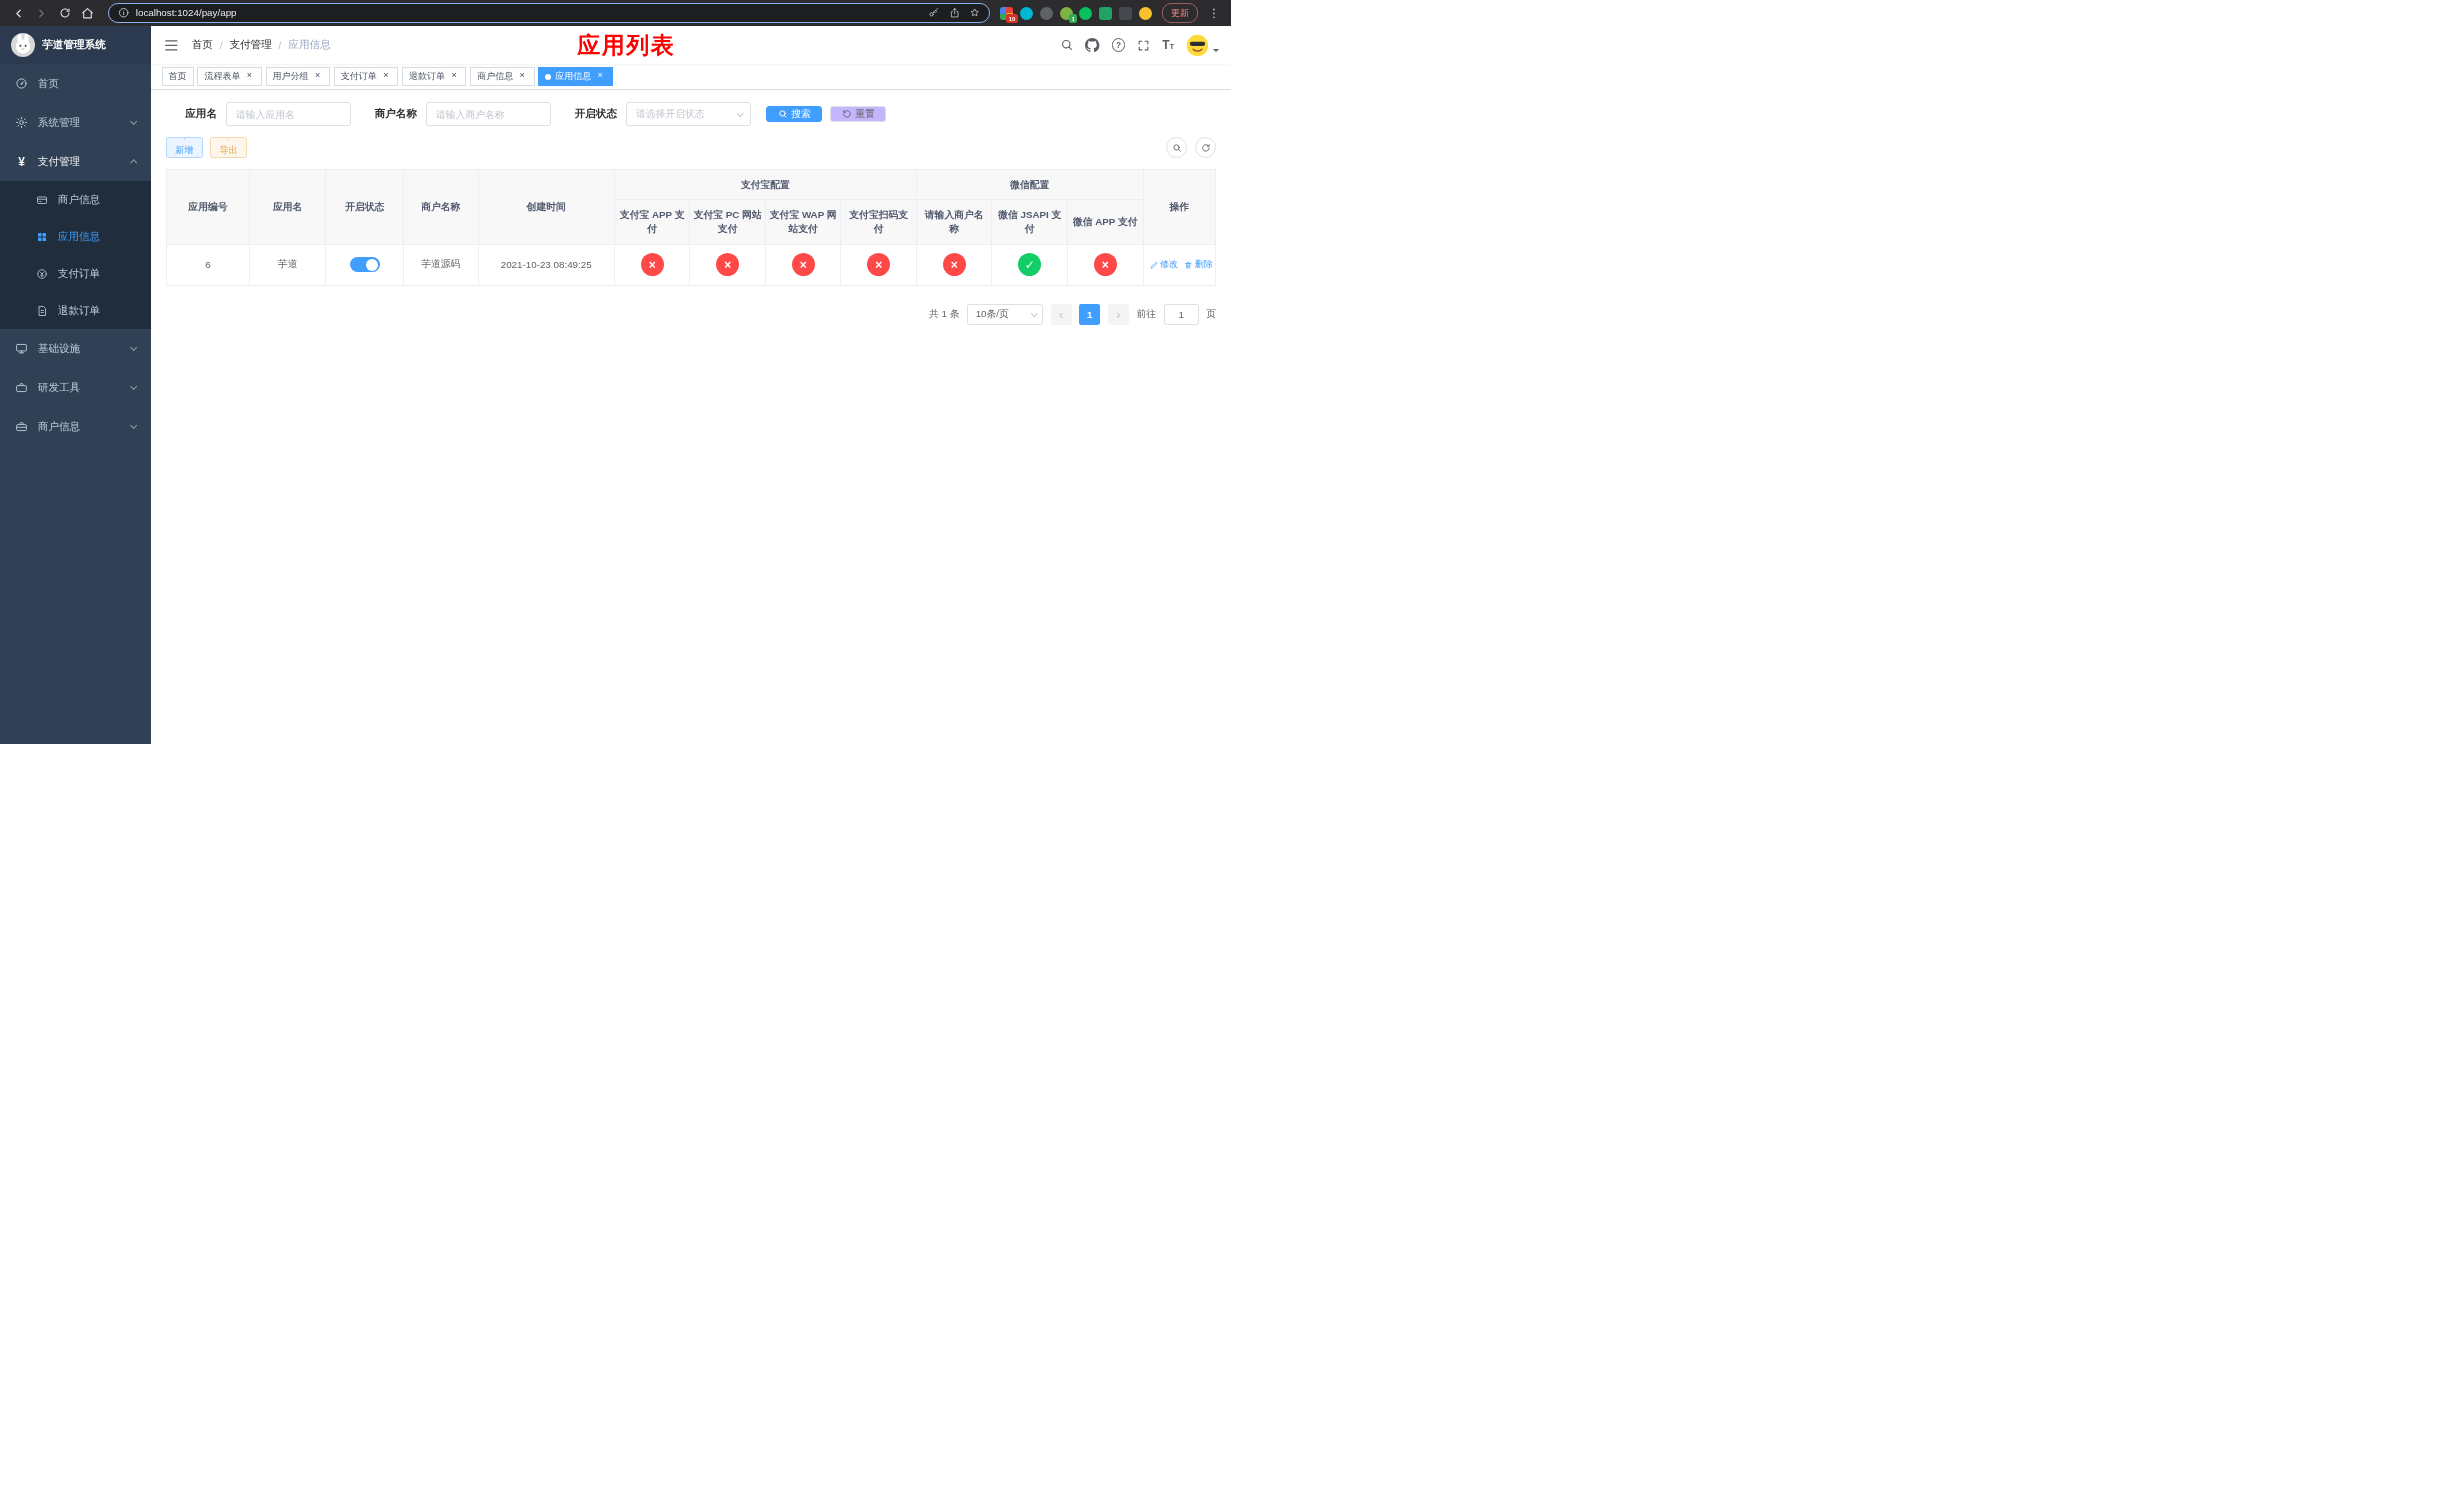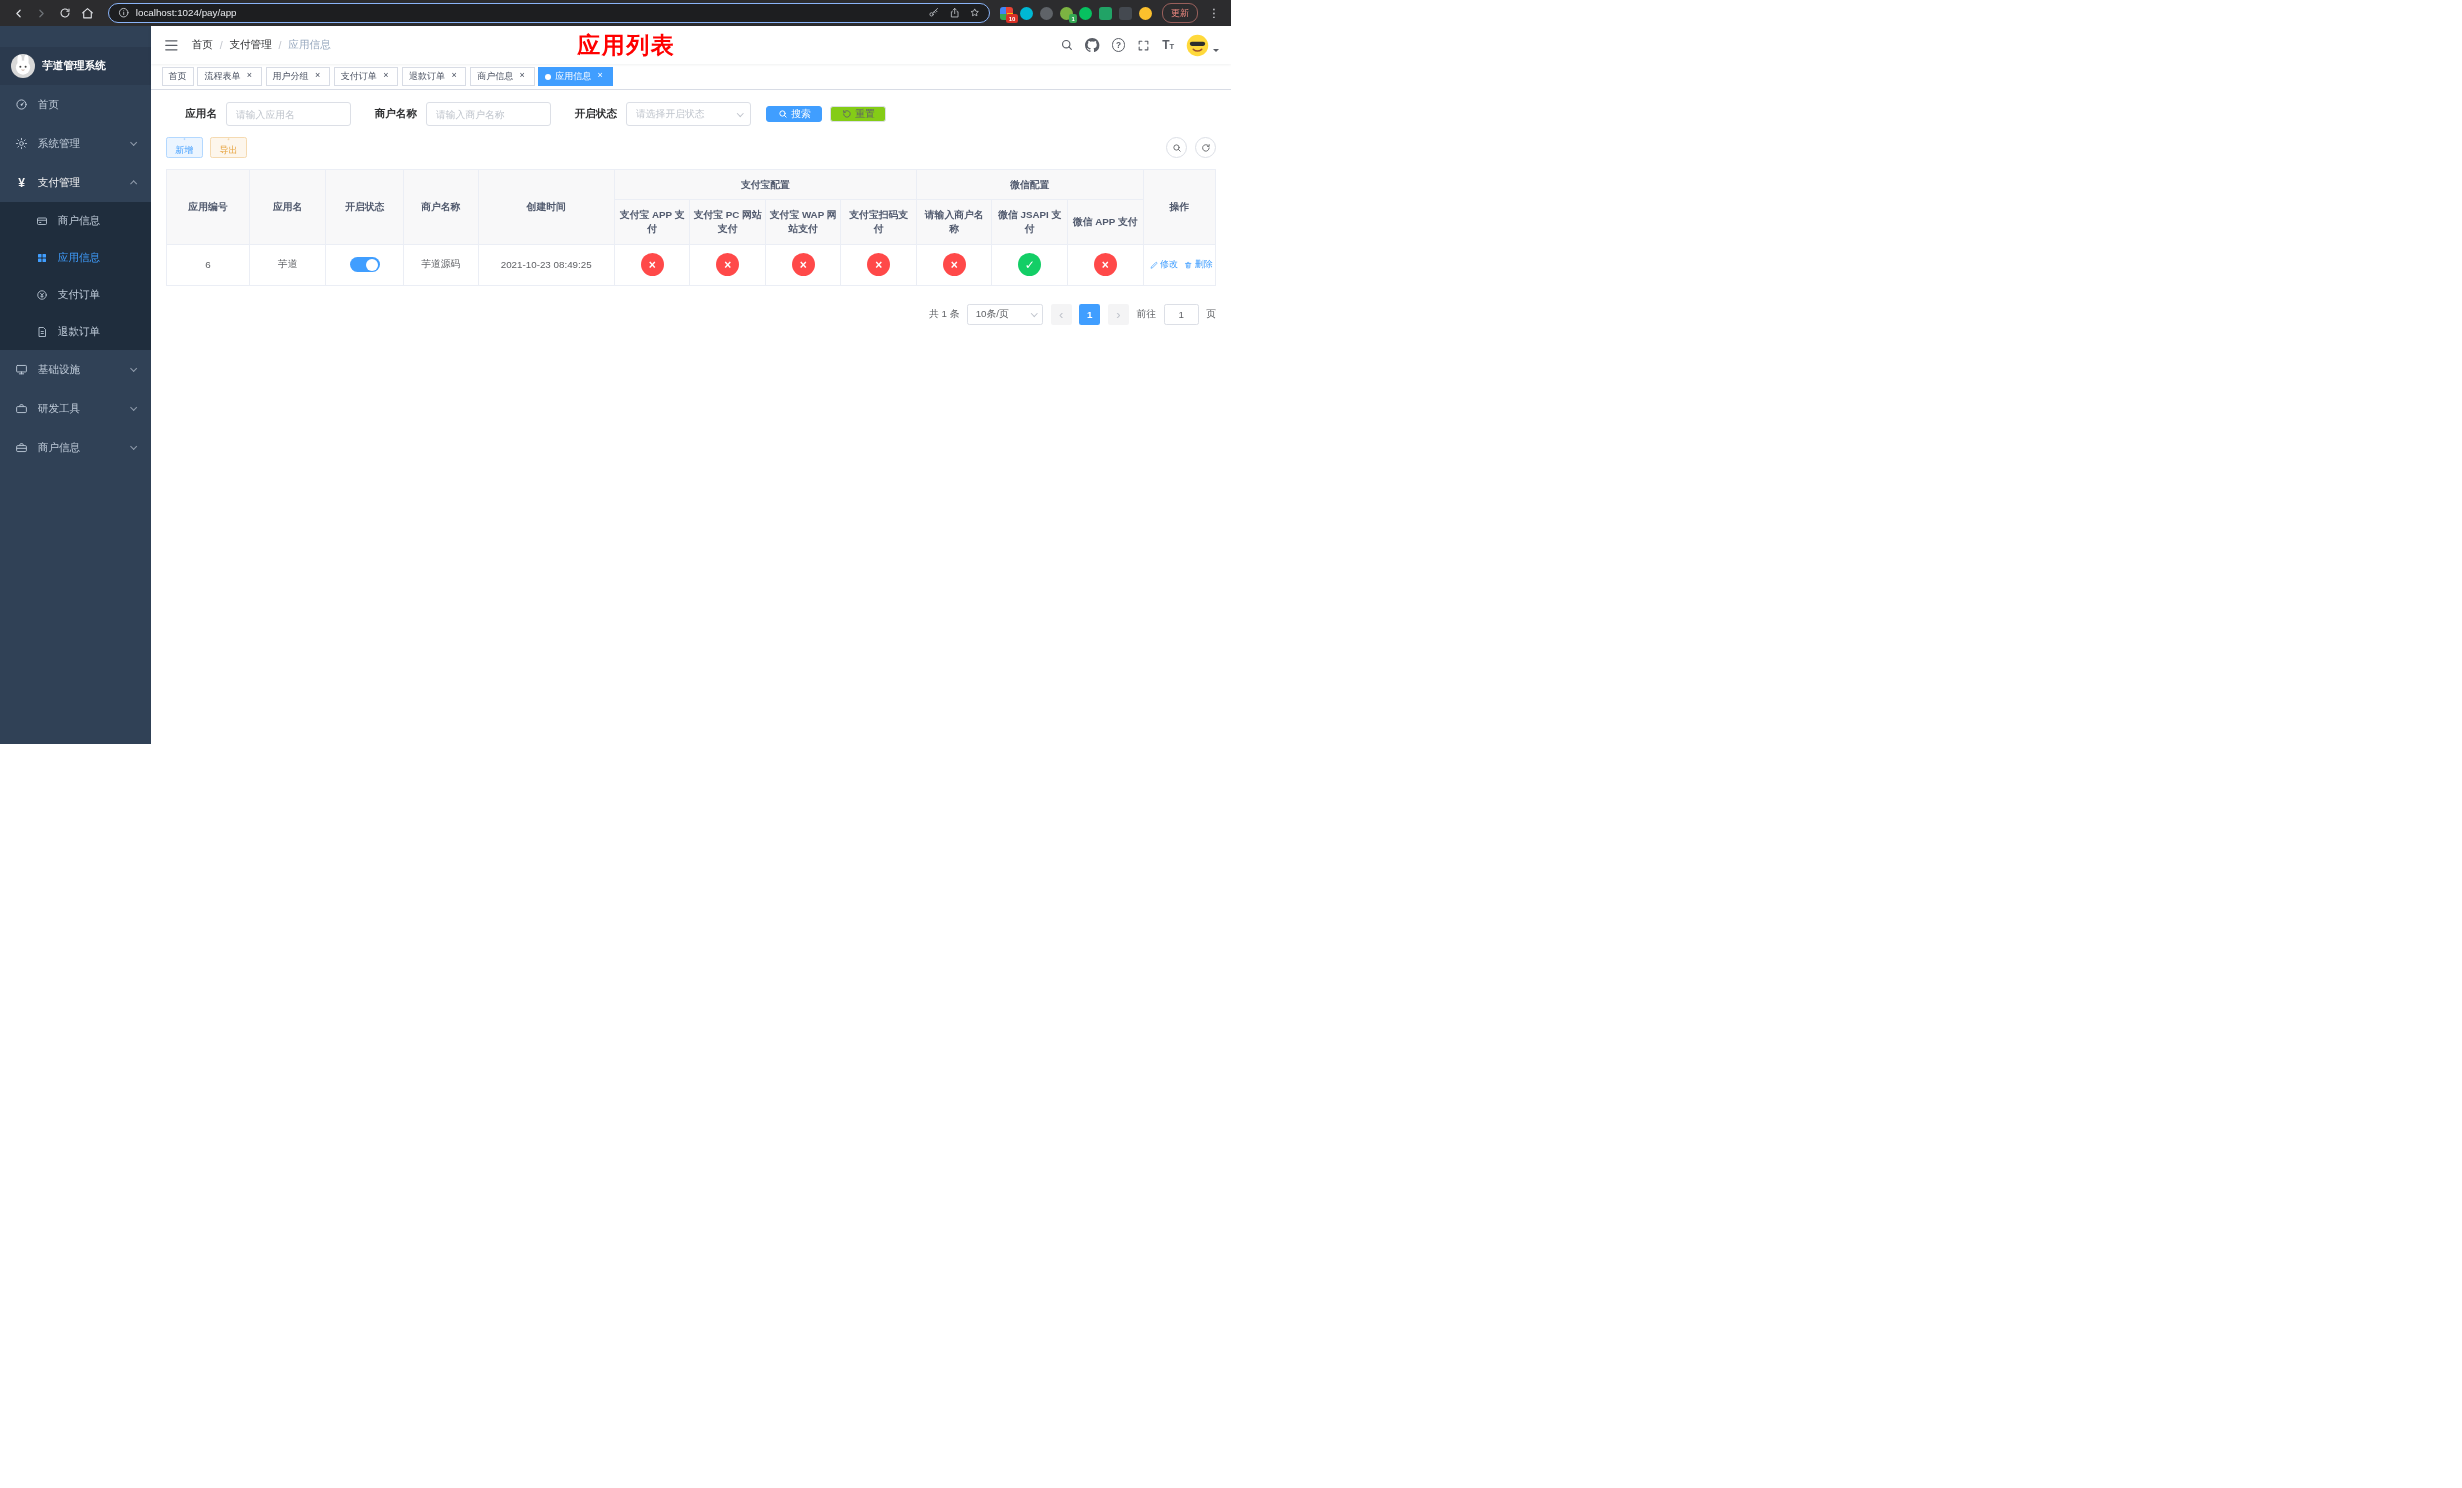--- a/index.html
+++ b/index.html
@@ -33,7 +33,7 @@
   
   .app{display:flex;height:719px;}
   .sidebar{width:151px;background:#304156;flex-shrink:0;display:flex;flex-direction:column;overflow:hidden;}
-  .logo-row{height:38px;display:flex;align-items:center;gap:7.6px;padding:0 10.6px;background:#2b3a4e;flex-shrink:0;margin-top:21px;}
+  .logo-row{height:38px;display:flex;align-items:center;gap:7.6px;padding:0 10.6px;background:#2b3a4e;flex-shrink:0;}
   .logo-title{color:#fff;font-size:10.6px;font-weight:700;white-space:nowrap;}
   .menu{flex:1;}
   .menu-item{height:39px;display:flex;align-items:center;padding:0 15px;color:#bfcbd9;font-size:10.6px;cursor:pointer;position:relative;white-space:nowrap;}

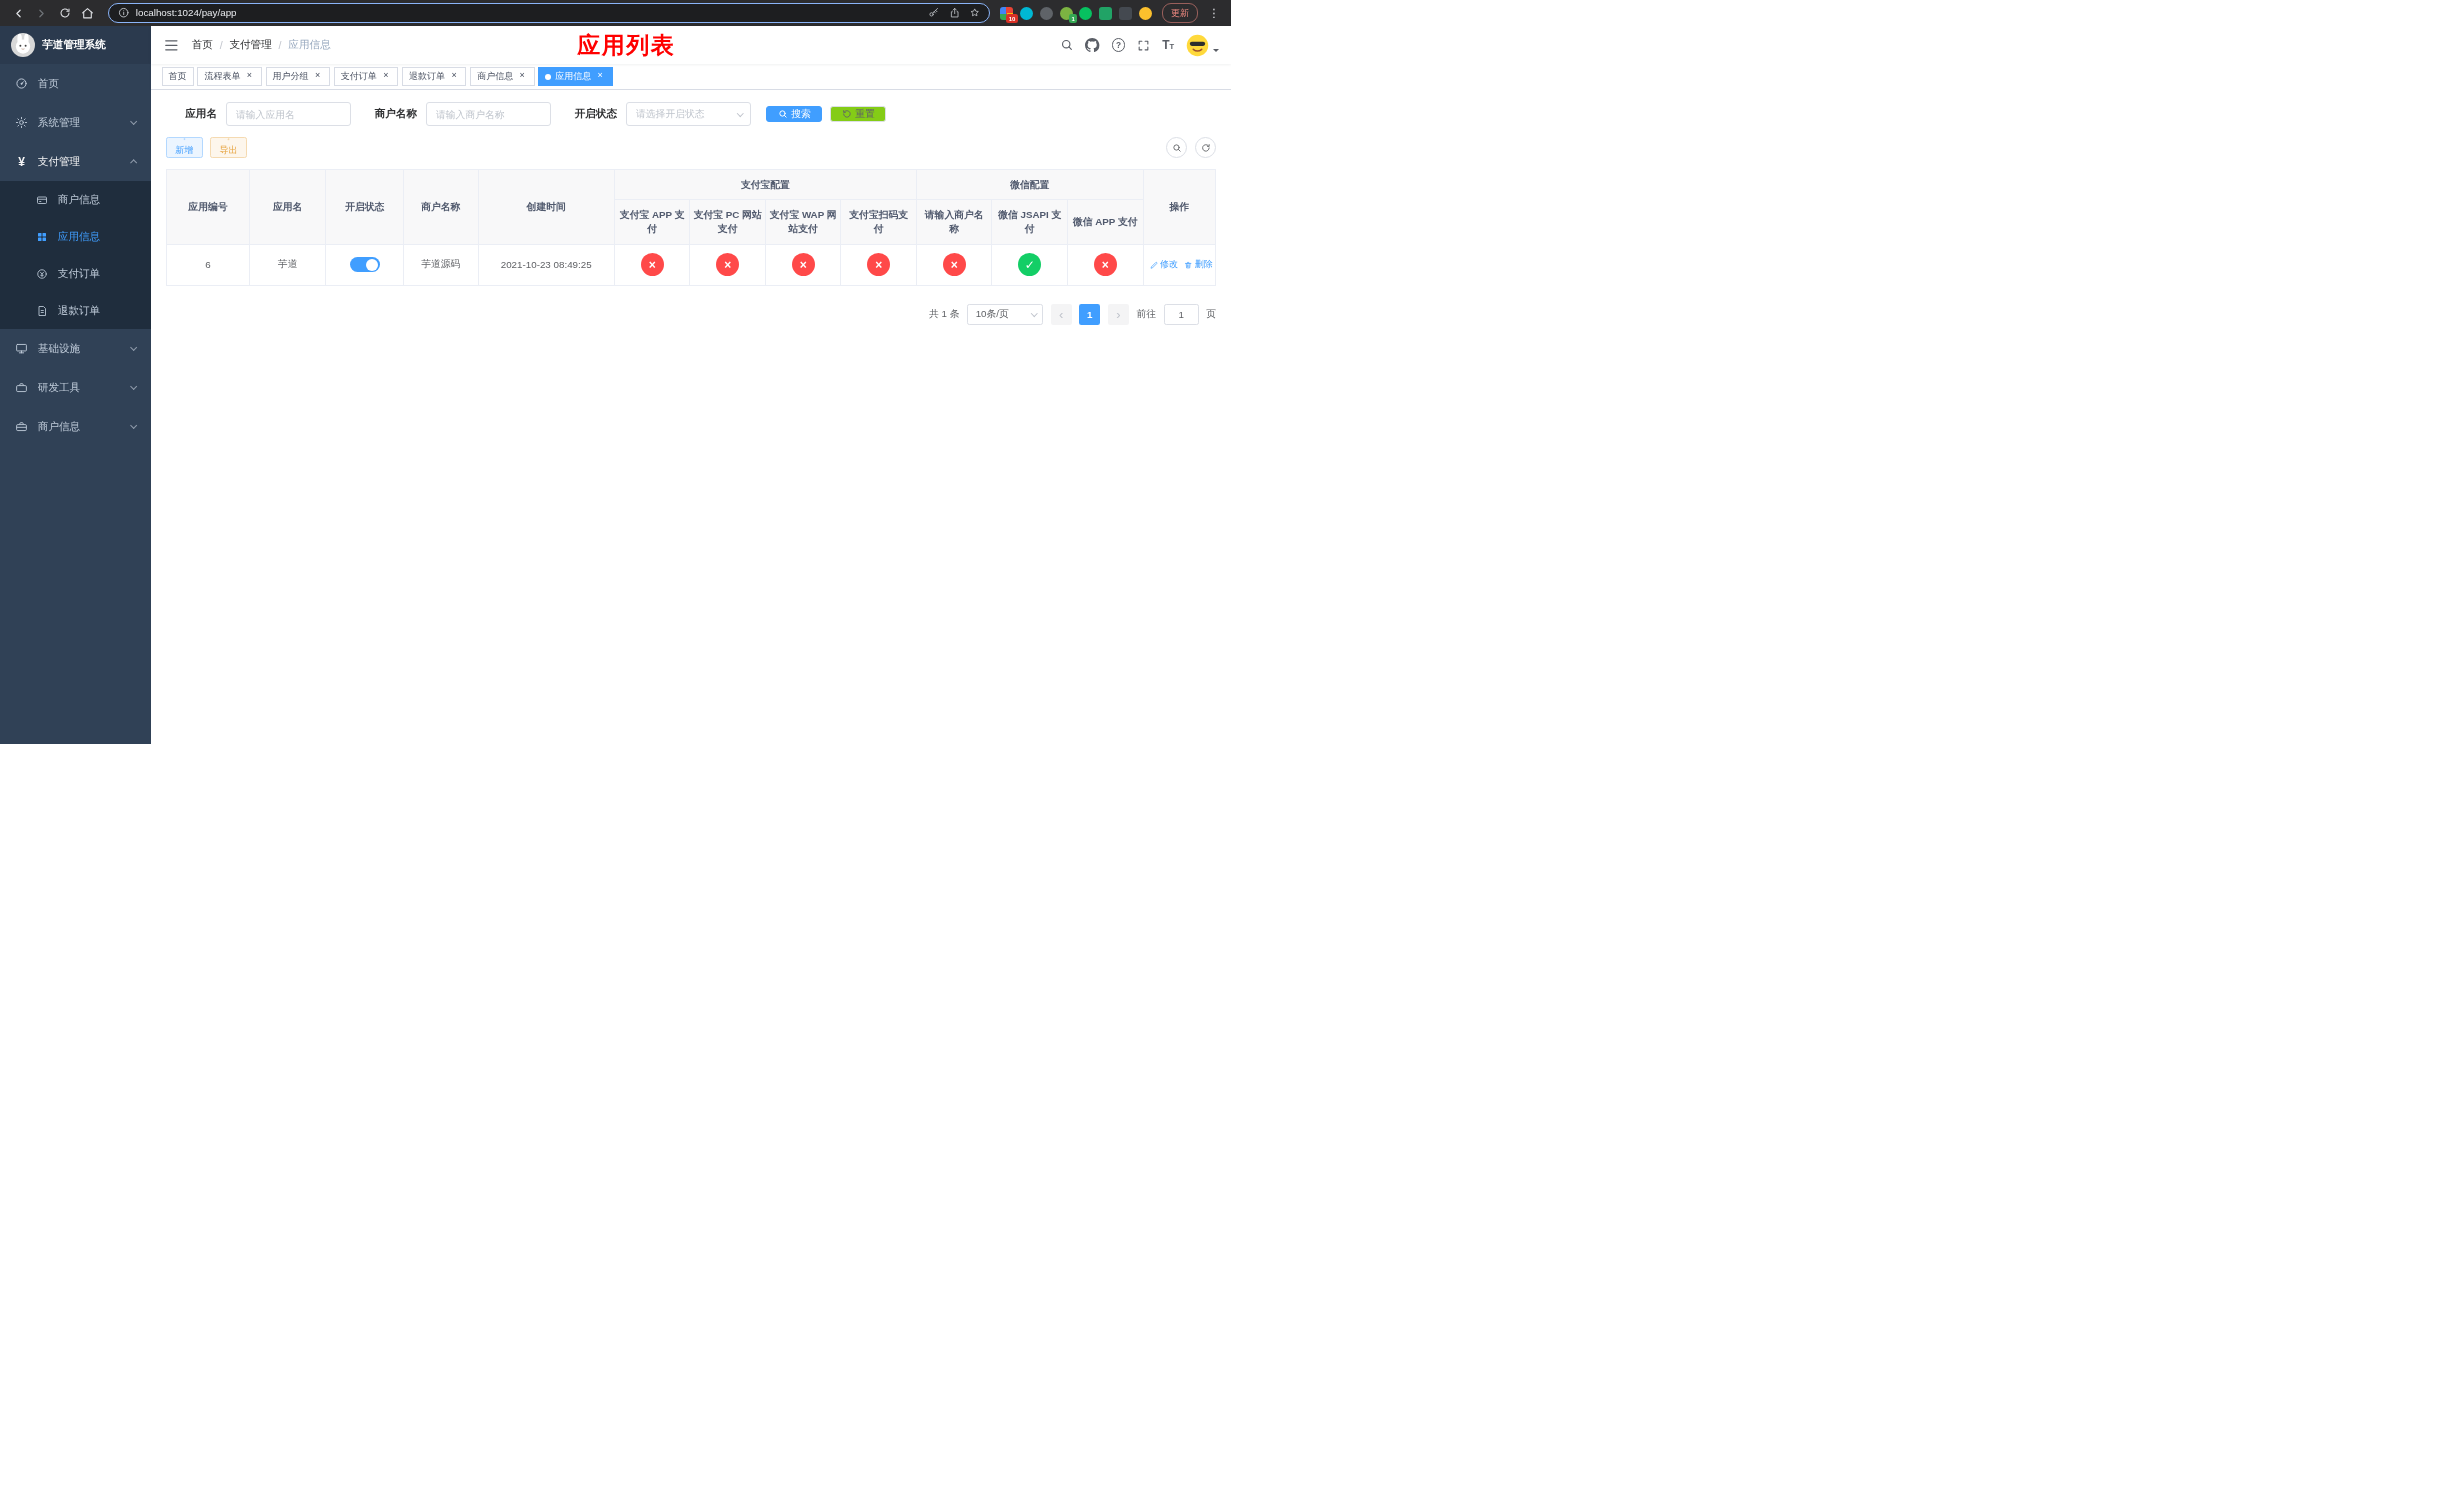--- a/index.html
+++ b/index.html
@@ -84,7 +84,7 @@
 
   .btn{height:16px;border-radius:3px;font-size:9.8px;display:inline-flex;align-items:center;gap:3.8px;padding:0 10.6px;cursor:pointer;border:0.8px solid transparent;white-space:nowrap;}
   .btn-primary{background:#409eff;color:#fff;border-color:#409eff;}
-  .btn-default{background:#84cc16;color:#606266;border-color:#dcdfe6;margin-left:7.6px;text-align:right;}
+  .btn-default{background:#c4b5fd;color:#606266;border-color:#dcdfe6;margin-left:7.6px;text-align:right;}
   .btn-mini{height:21px;font-size:9px;padding:0 8.3px;border-radius:2.3px;flex-direction:column;}
   .btn-plain-primary{background:#ecf5ff;color:#409eff;border-color:#b3d8ff;}
   .btn-plain-warning{background:#fdf6ec;color:#e6a23c;border-color:#f5dab1;}

